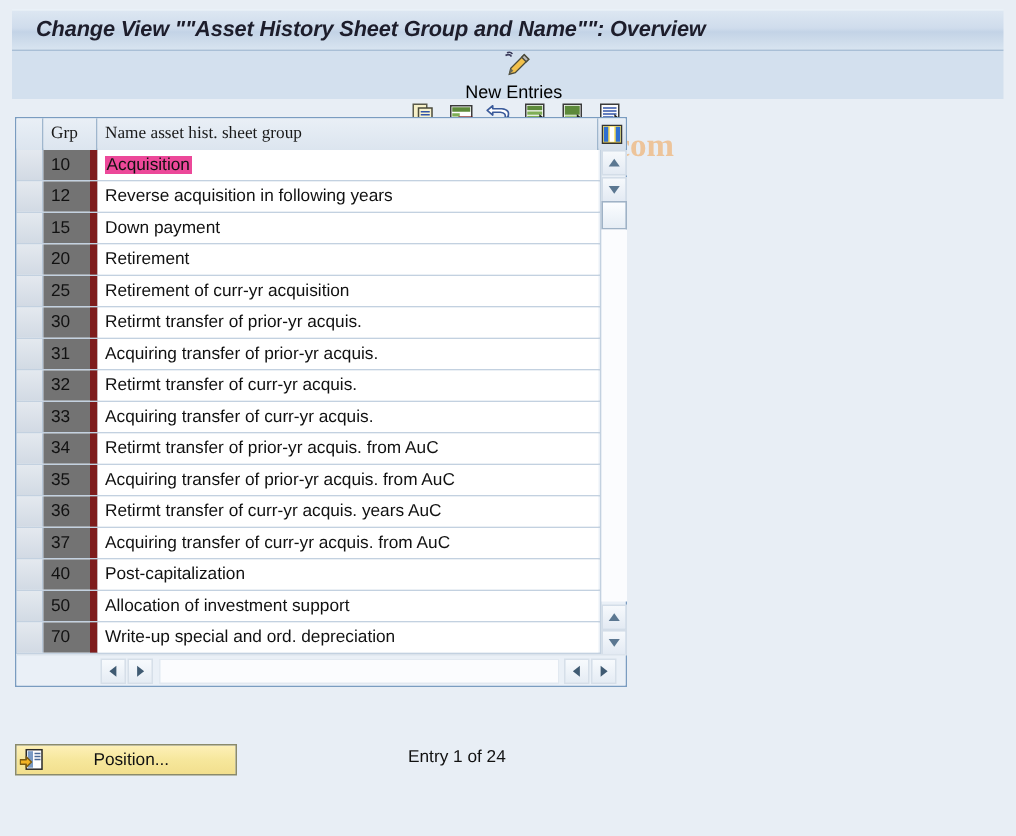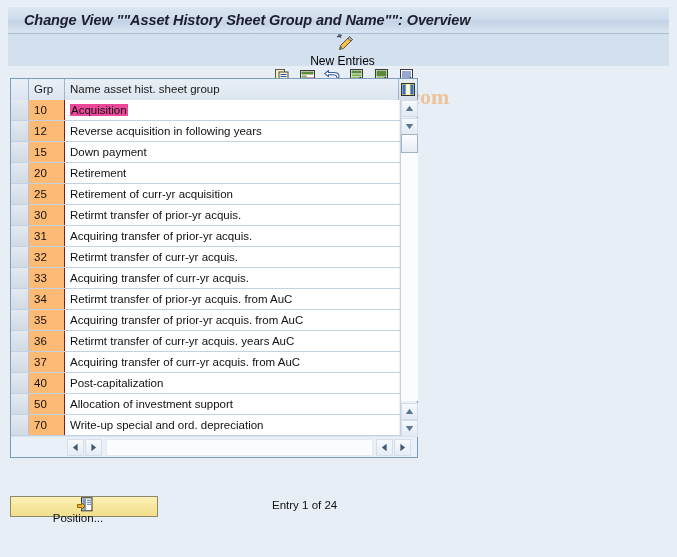--- a/index.html
+++ b/index.html
@@ -113,6 +113,7 @@
     display: flex;
     background: #dfe7f1;
     border-bottom: 1px solid #9fb6cd;
+    font-family: Liberation Serif, serif;
   }
   .hdr-cell {
     box-sizing: border-box;

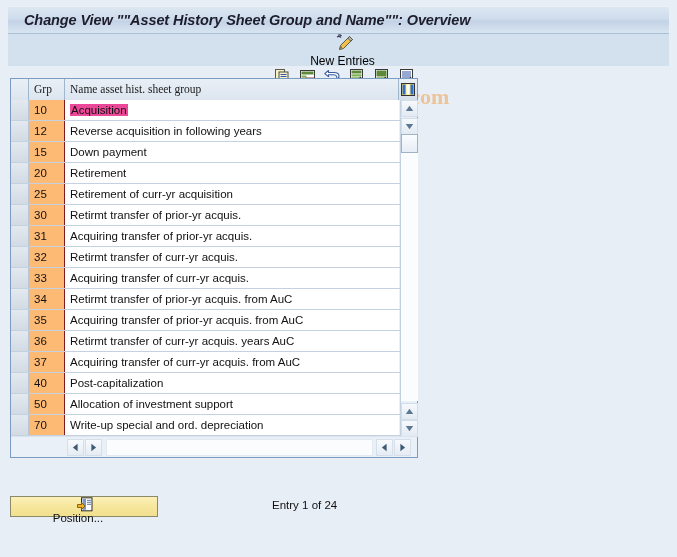--- a/index.html
+++ b/index.html
@@ -164,8 +164,8 @@
   .cell-grp {
     width: 36px;
     box-sizing: border-box;
-    background: #fdba74;
-    border-right: 1px solid #7f1d1d;
+    background: #737373;
+    border-right: 5px solid #7f1d1d;
     font-size: 11.5px;
     line-height: 20px;
     padding-left: 5px;

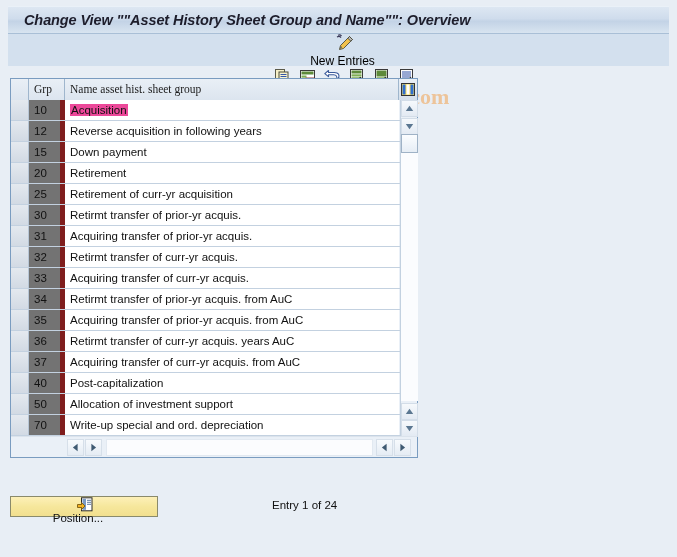--- a/index.html
+++ b/index.html
@@ -280,7 +280,6 @@
     align-items: center;
     font-size: 11.5px;
     color: #111;
-    flex-direction: column;
   }
   #position-button .pb-icon {
     width: 18px;

